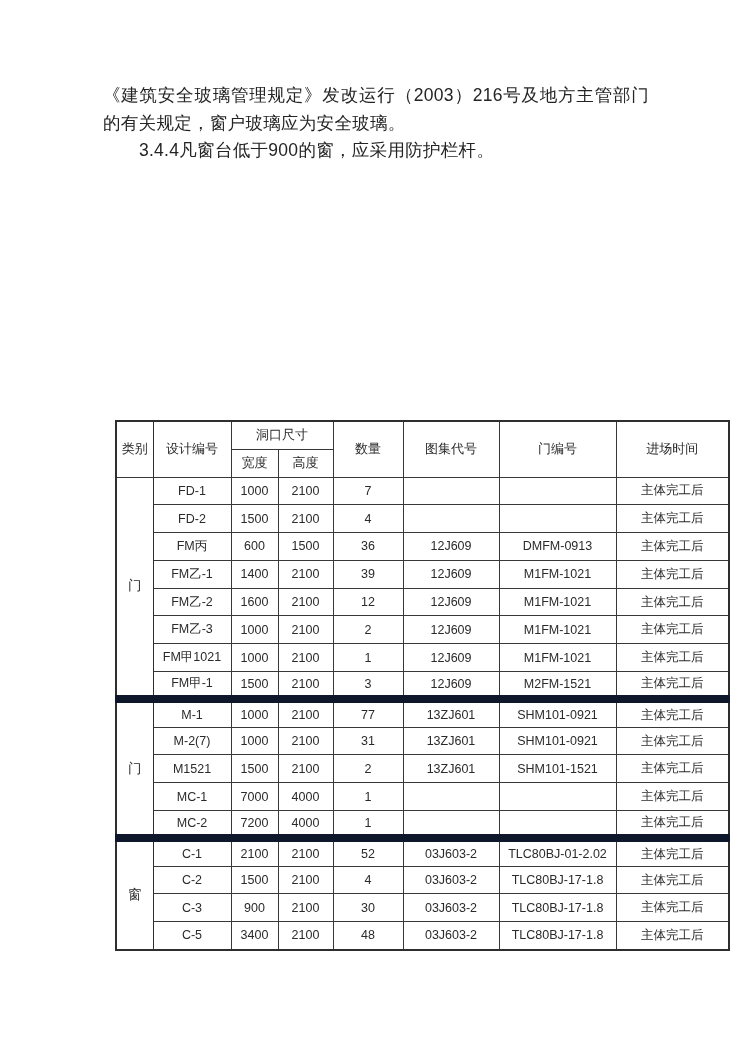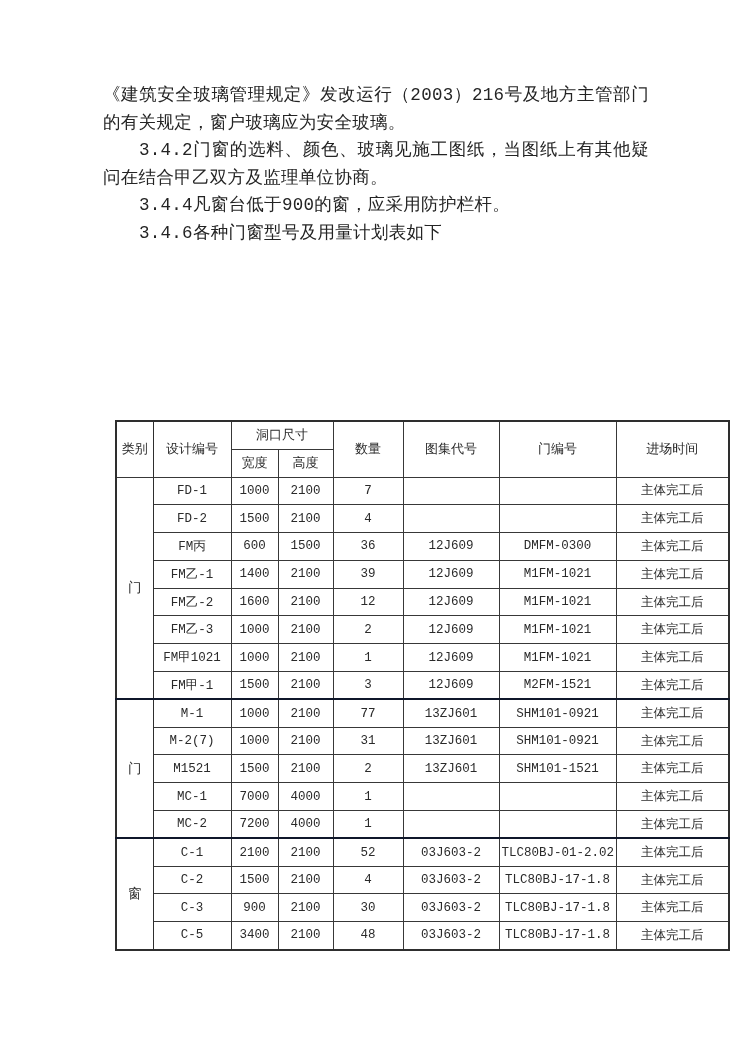--- a/index.html
+++ b/index.html
@@ -9,7 +9,7 @@
     width: 744px;
     height: 1052px;
     background: #ffffff;
-    font-family: Liberation Mono, monospace;
+    font-family: Liberation Sans, sans-serif;
     color: #242424;
     overflow: hidden;
   }

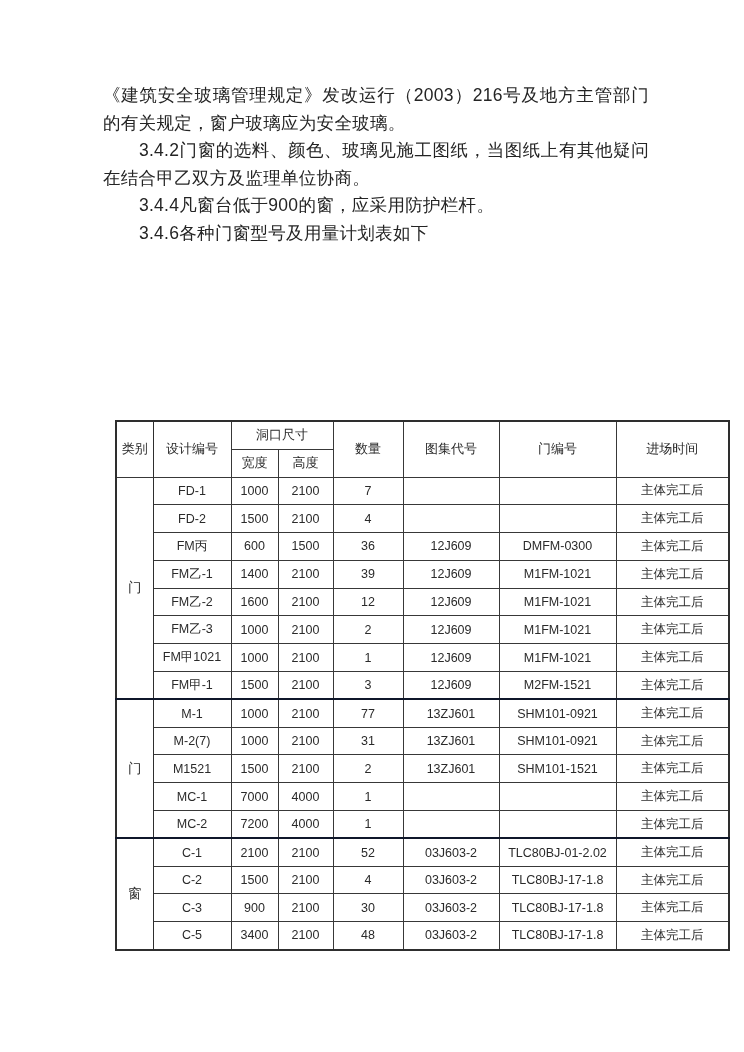--- a/index.html
+++ b/index.html
@@ -58,7 +58,6 @@
 
   <div class="body-text">
     <p>《建筑安全玻璃管理规定》发改运行（2003）216号及地方主管部门的有关规定，窗户玻璃应为安全玻璃。</p>
-    <p class="indent">3.4.2门窗的选料、颜色、玻璃见施工图纸，当图纸上有其他疑问在结合甲乙双方及监理单位协商。</p>
     <p class="indent">3.4.4凡窗台低于900的窗，应采用防护栏杆。</p>
     <p class="indent">3.4.6各种门窗型号及用量计划表如下</p>
   </div>

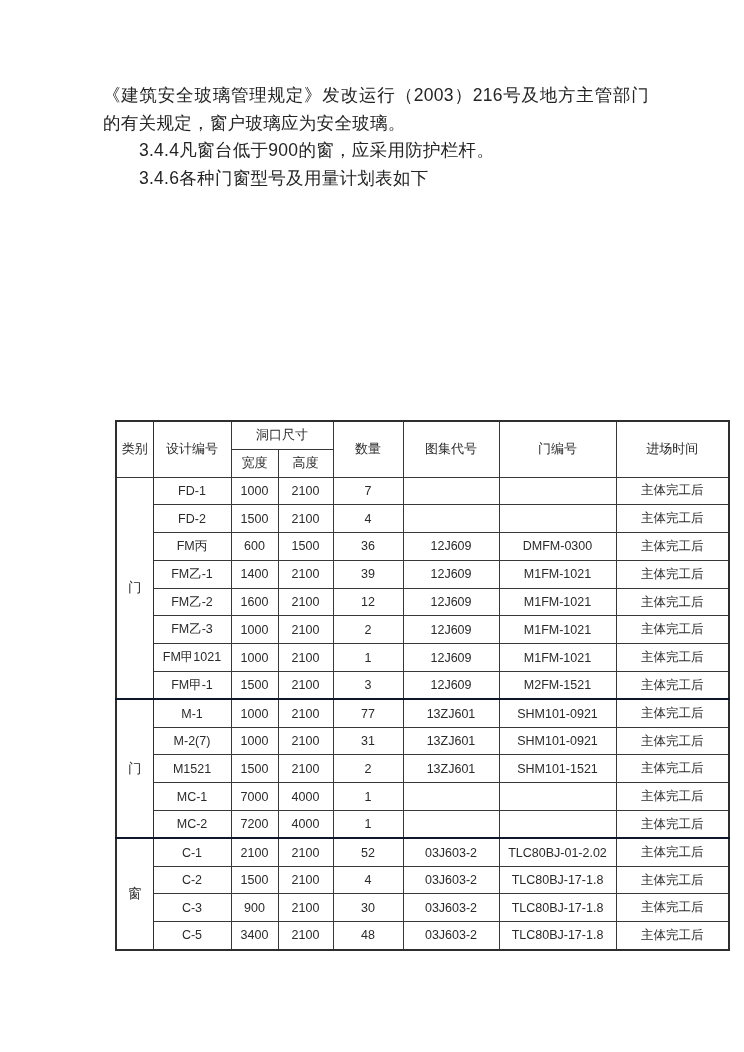--- a/index.html
+++ b/index.html
@@ -59,7 +59,6 @@
   <div class="body-text">
     <p>《建筑安全玻璃管理规定》发改运行（2003）216号及地方主管部门的有关规定，窗户玻璃应为安全玻璃。</p>
     <p class="indent">3.4.4凡窗台低于900的窗，应采用防护栏杆。</p>
-    <p class="indent">3.4.6各种门窗型号及用量计划表如下</p>
   </div>
 
   <table class="dw-table">

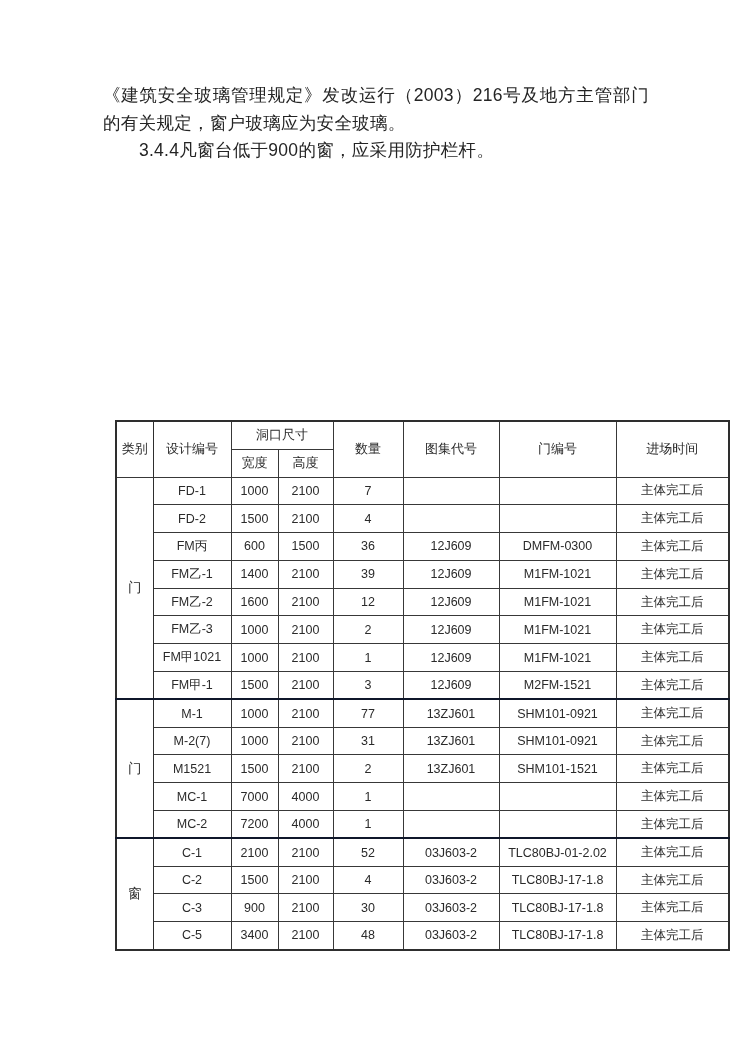--- a/index.html
+++ b/index.html
@@ -113,7 +113,7 @@
           <td>1500</td>
           <td>36</td>
           <td>12J609</td>
-          <td>DMFM-0300</td>
+          <td>DMFM-0913</td>
           <td>主体完工后</td>
         </tr>
         <tr>

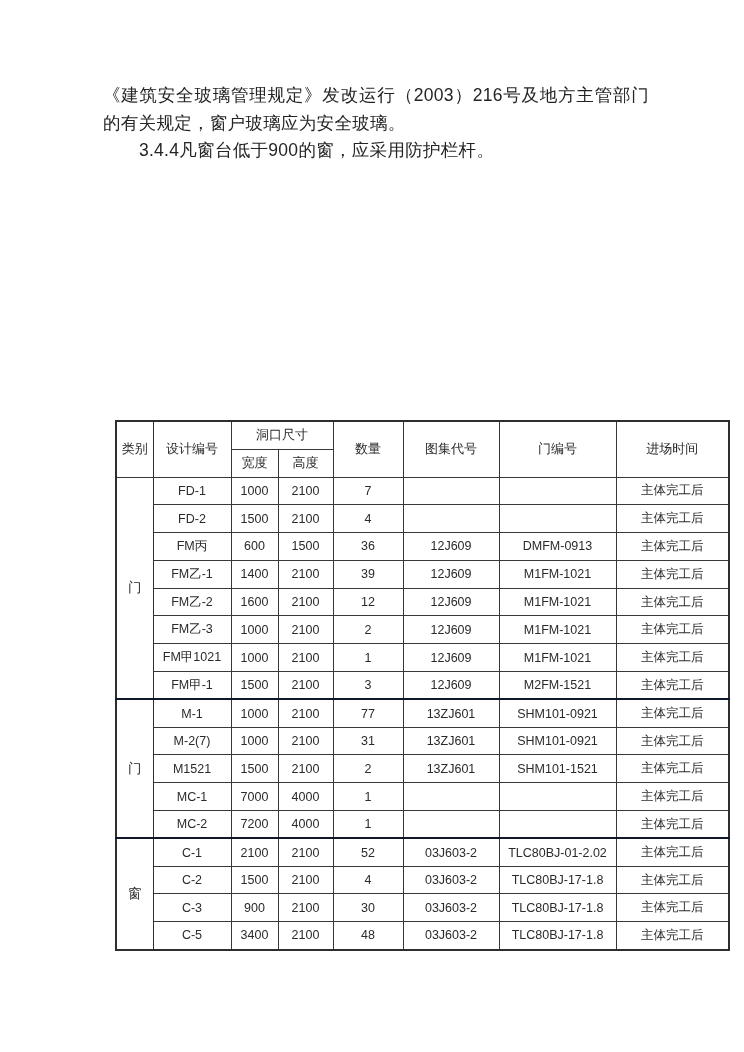--- a/index.html
+++ b/index.html
@@ -49,7 +49,7 @@
   .dw-table tbody td { height: 27.8px; }
   .dw-table td.cat { font-size: 13.5px; border-right: 1.5px solid #2e2e2e; }
   .dw-table th.cat-h { border-right: 1.5px solid #2e2e2e; }
-  .dw-table tr.group-start td { border-top: 2px solid #0f172a; }
+  .dw-table tr.group-start td { border-top: 8px solid #0f172a; }
 </style>
 </head>
 <body>

